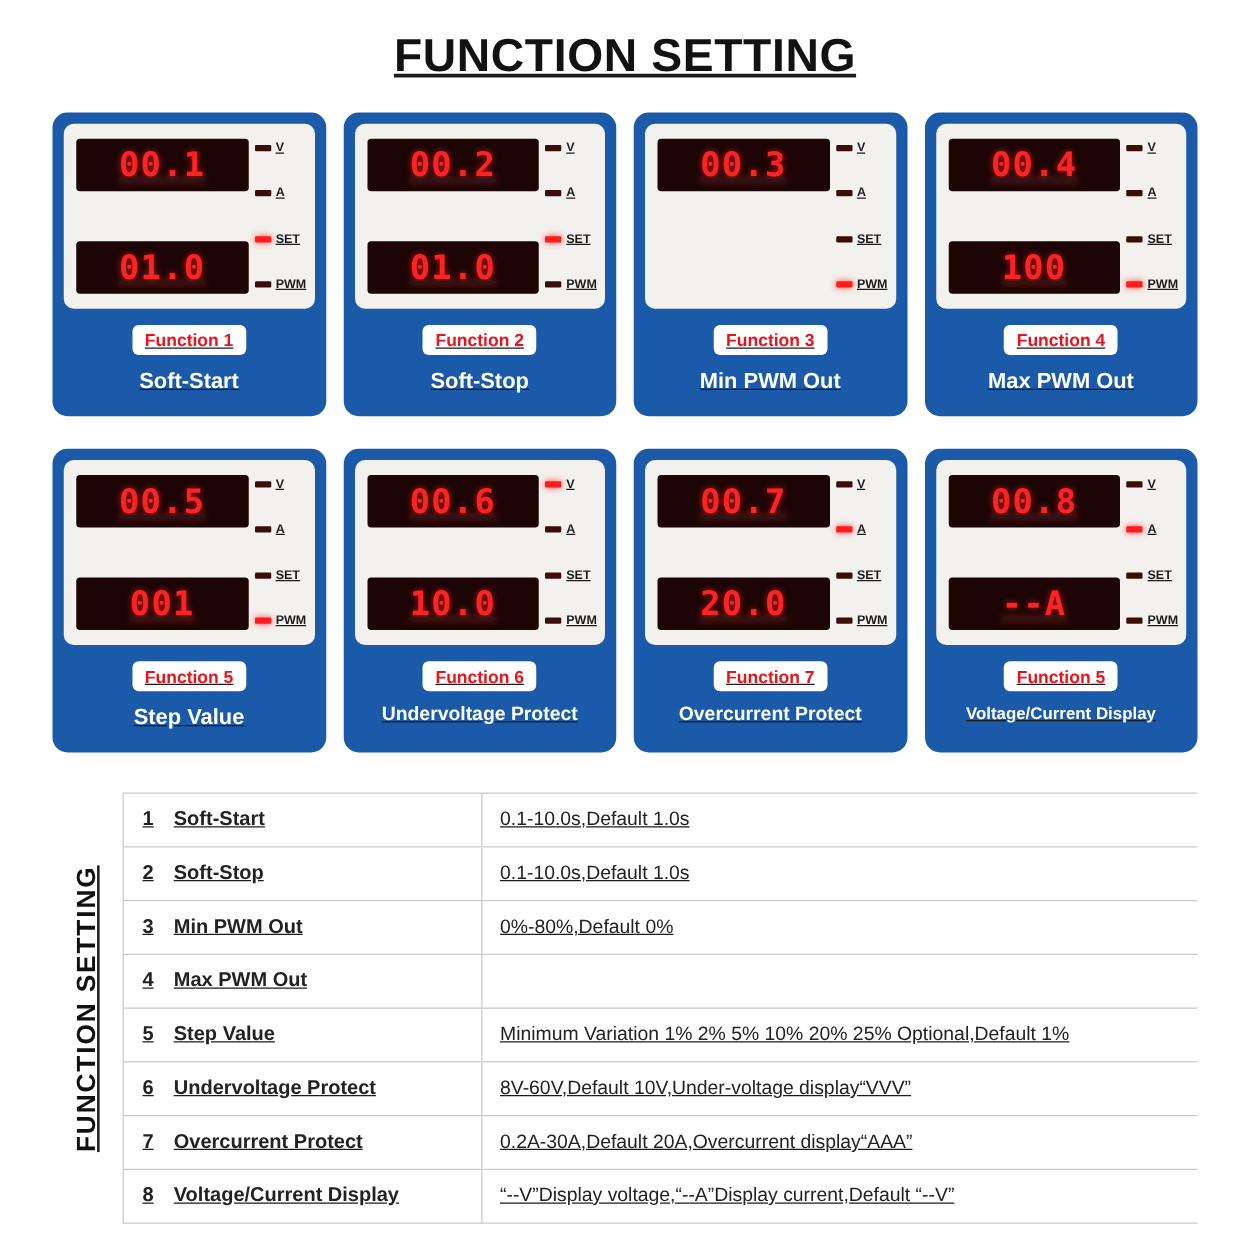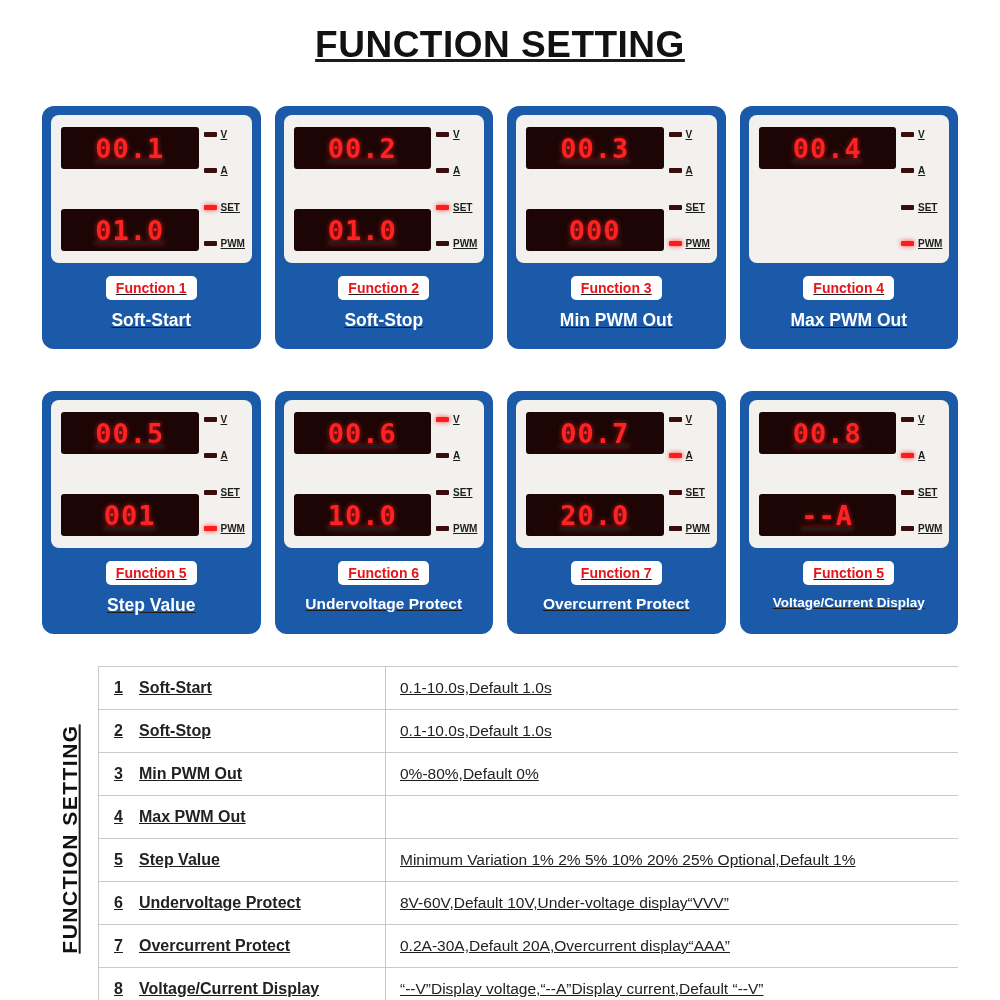--- a/index.html
+++ b/index.html
@@ -20,7 +20,6 @@
     background:var(--card-blue,#1a5aa8);border-radius:12px;height:243px;
     display:flex;flex-direction:column;align-items:center;padding-top:9px;
     box-sizing:border-box;
-    margin-top:16px;
   }
   .panel{
     width:calc(100% - 18px);height:148px;background:#f2f1ee;border-radius:8px;

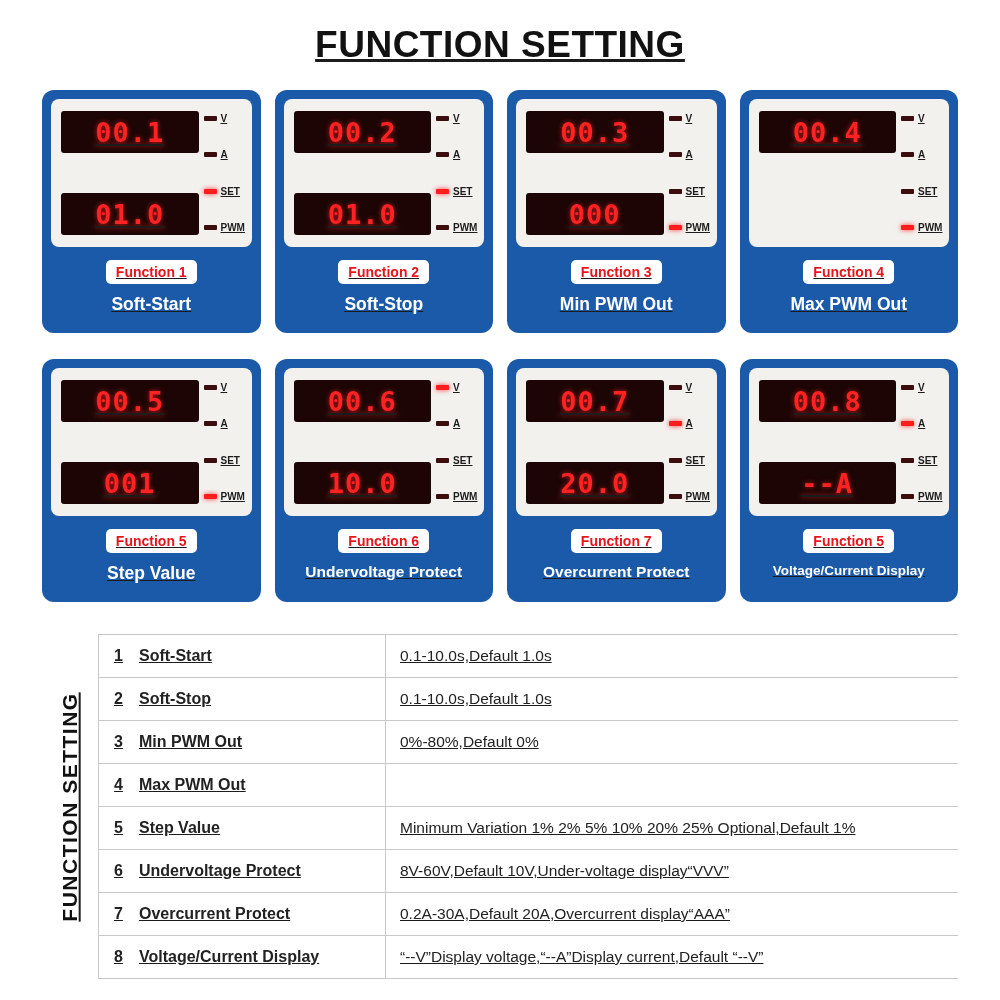--- a/index.html
+++ b/index.html
@@ -136,7 +136,6 @@
       <div class="panel">
         <div class="lcds">
           <div class="lcd">00.3</div>
-          <div class="lcd">000</div>
         </div>
         <div class="inds">
           <div class="ind">

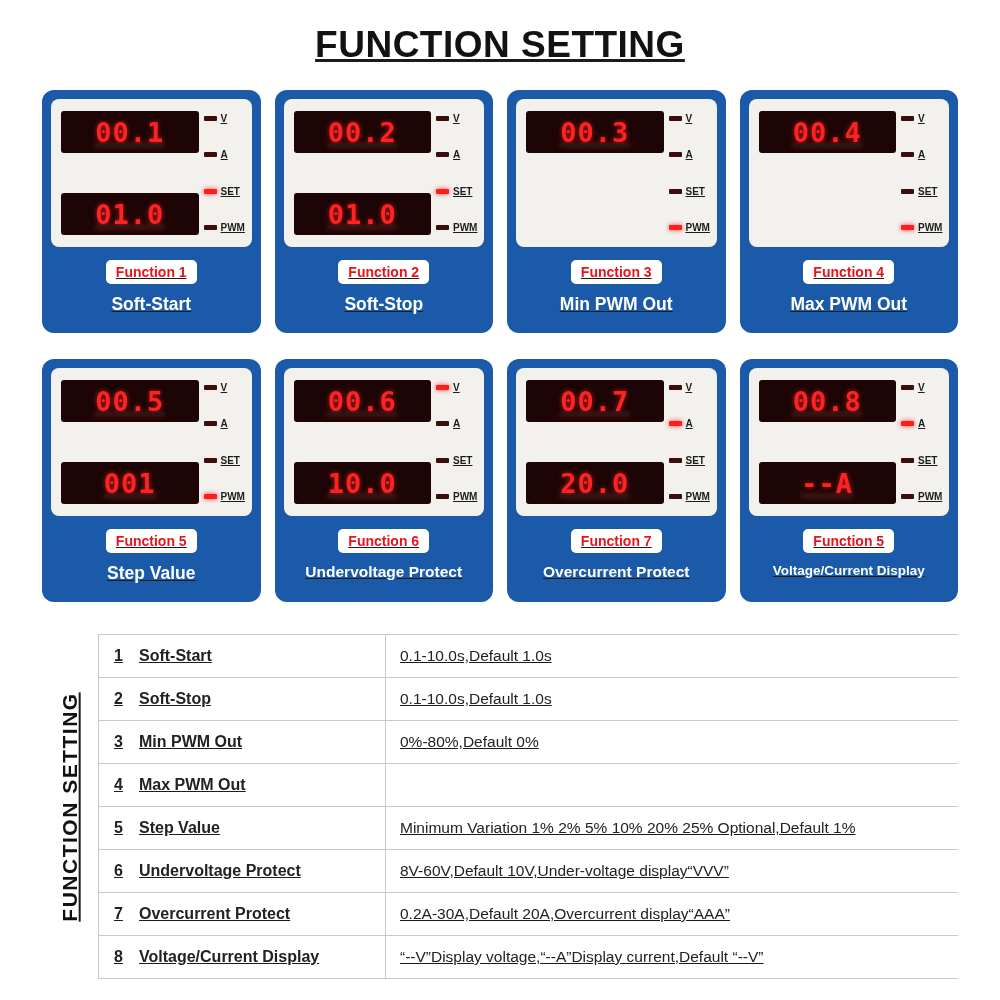--- a/index.html
+++ b/index.html
@@ -164,6 +164,7 @@
       <div class="panel">
         <div class="lcds">
           <div class="lcd">00.4</div>
+          <div class="lcd">100</div>
         </div>
         <div class="inds">
           <div class="ind">

